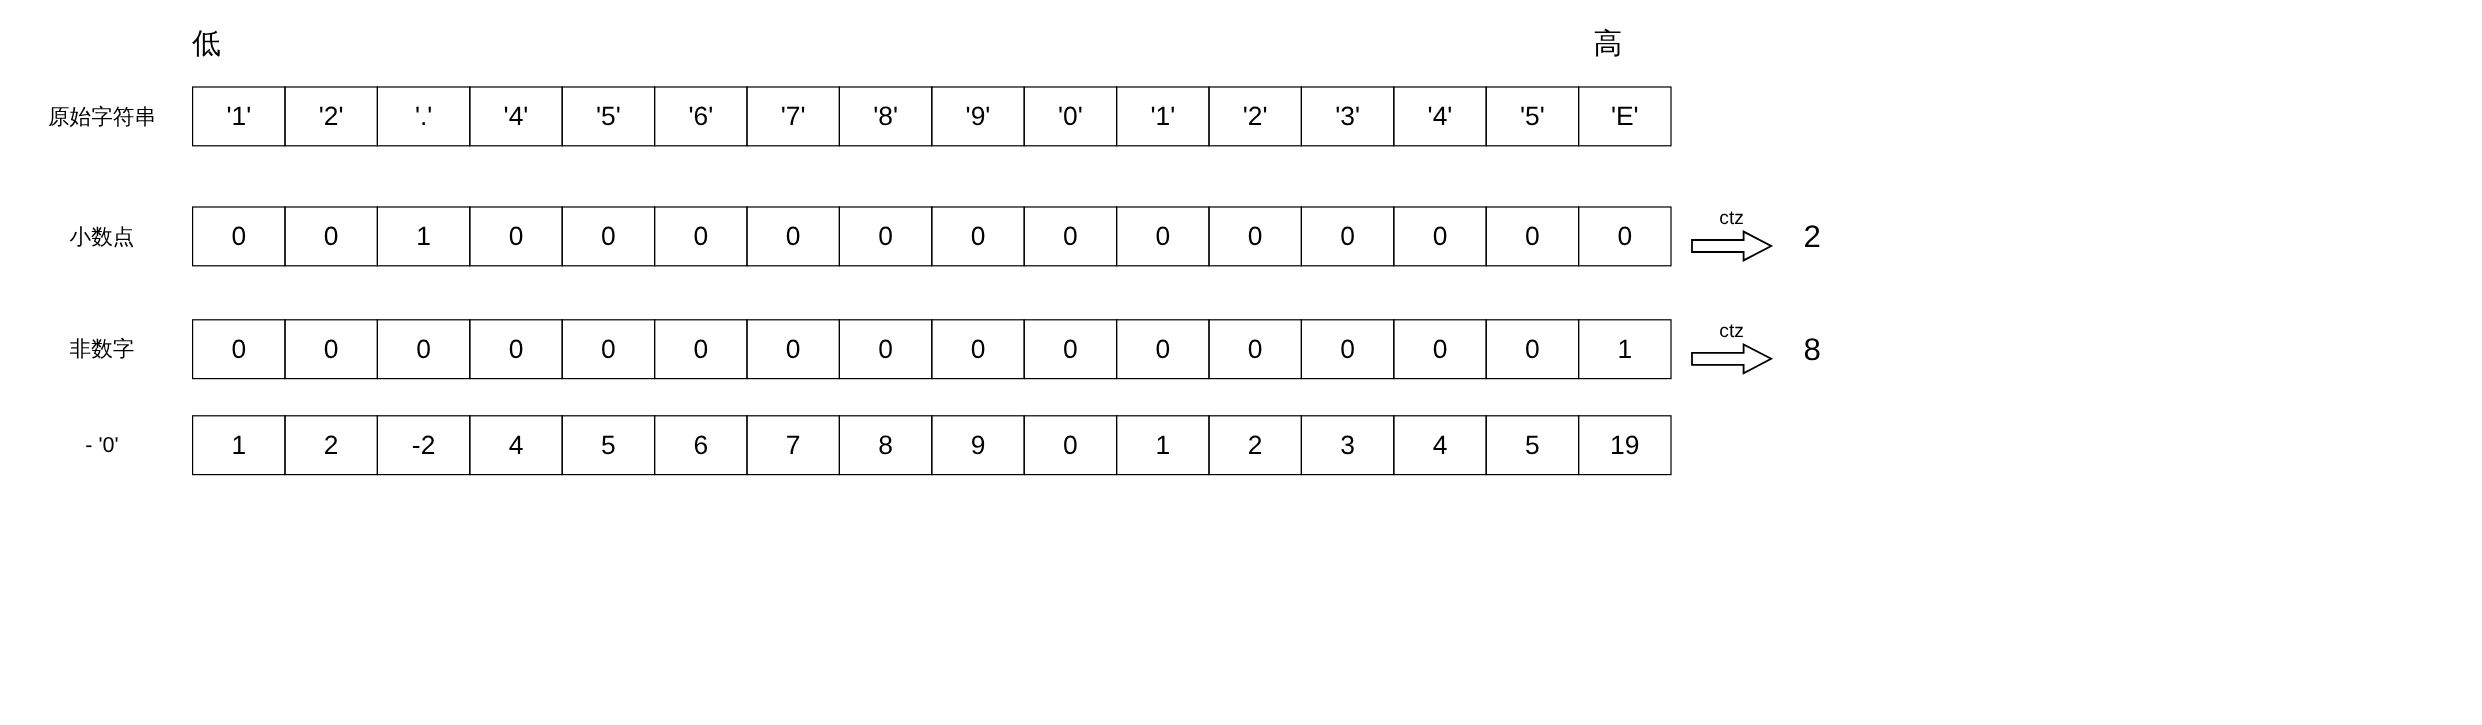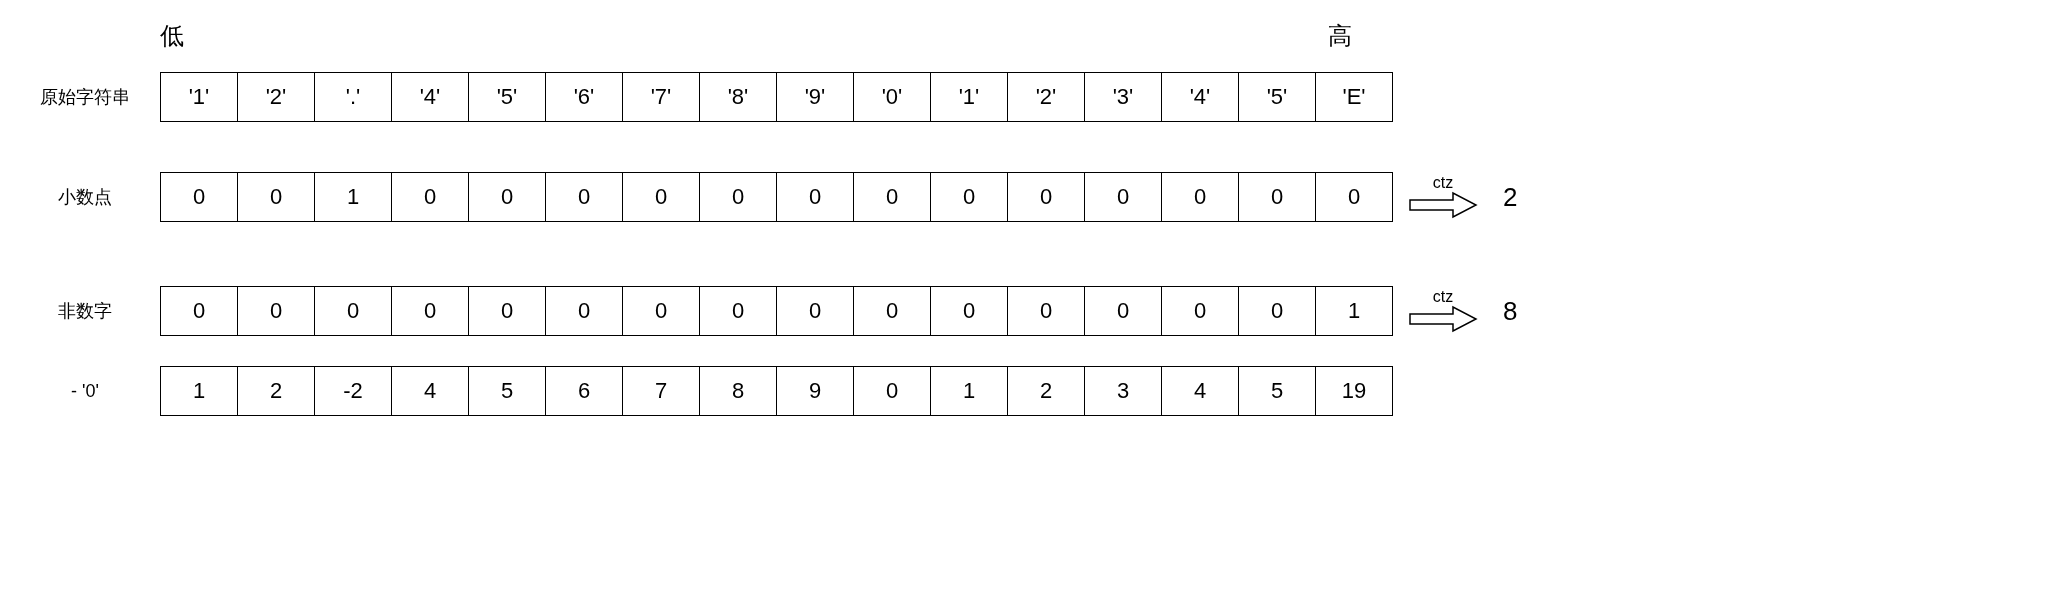--- a/index.html
+++ b/index.html
@@ -106,7 +106,7 @@
           <div class="cell">'E'</div>
         </div>
       </div>
-      <div class="row" style="margin-bottom: 64px;">
+      <div class="row" style="margin-bottom: 44px;">
         <div class="row-label">小数点</div>
         <div class="cells">
           <div class="cell">0</div>

